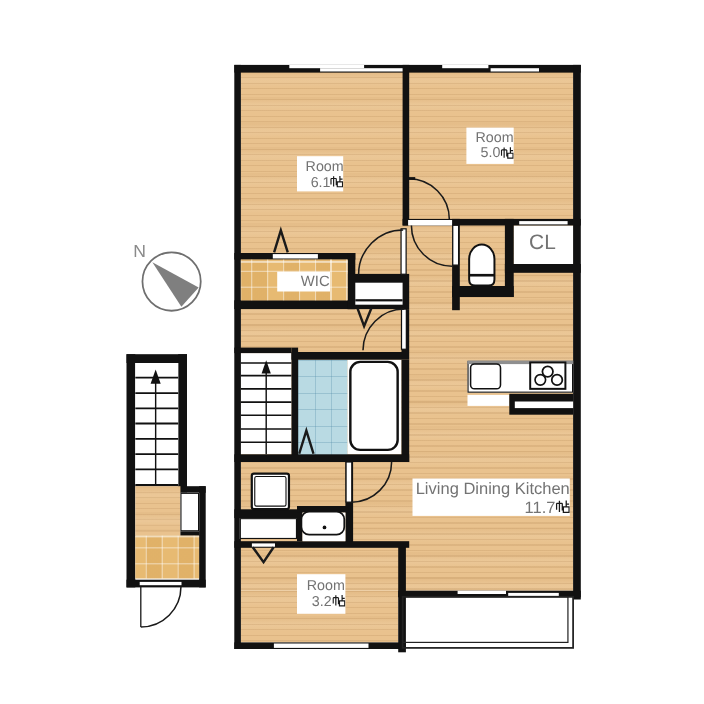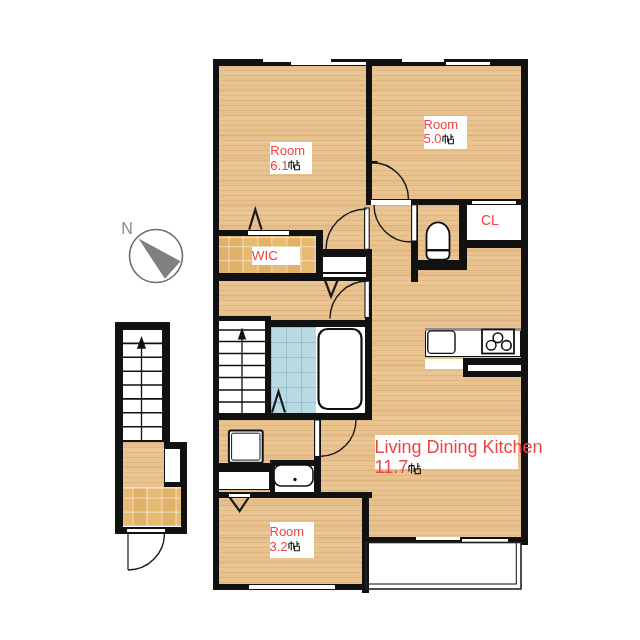--- a/index.html
+++ b/index.html
@@ -20,7 +20,7 @@
     repeating-linear-gradient(90deg, rgba(70,130,160,.28) 0 1px, rgba(255,255,255,0) 1px 15px),
     repeating-linear-gradient(180deg, rgba(70,130,160,.28) 0 1px, rgba(255,255,255,0) 1px 15px),
     #b9dae3;}
-  .lbl{position:absolute;background:#fff;color:#ef4444;text-align:left;line-height:1.12;}
+  .lbl{position:absolute;background:#fff;color:#737373;text-align:right;line-height:1.12;}
   svg{position:absolute;left:0;top:0;} svg.tj{position:static;vertical-align:-1.5px;}
 </style>
 </head>

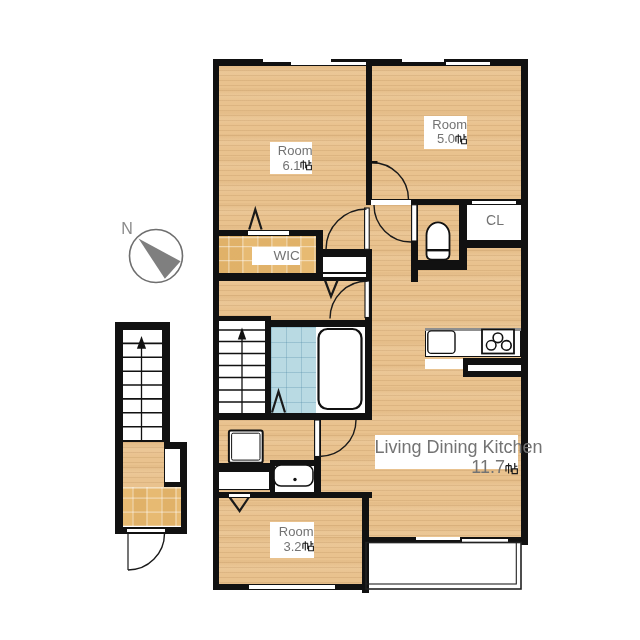--- a/index.html
+++ b/index.html
@@ -194,7 +194,7 @@
         <path d="M1.5 5.5H9.5M1.5 5.5V14.5M9.5 5.5V15.5M5.5 2V17.5M15 1.5V10.5M15 6.5H19M11 10.5H19V18H11Z" fill="none" stroke="#1a1a1a" stroke-width="1.8"></path>
       </svg></div>
   <div class="lbl" style="left:251.7px;top:247.4px;width:48px;height:17.3px;font-size:13.5px;line-height:17px;">WIC</div>
-  <div class="lbl" style="left:481px;top:212px;width:23px;height:17px;font-size:14px;line-height:17px;background:none;">CL</div>
+  <div class="lbl" style="left:481px;top:212px;width:23px;height:17px;font-size:19px;line-height:17px;background:none;">CL</div>
 </div>
 
 </body></html>

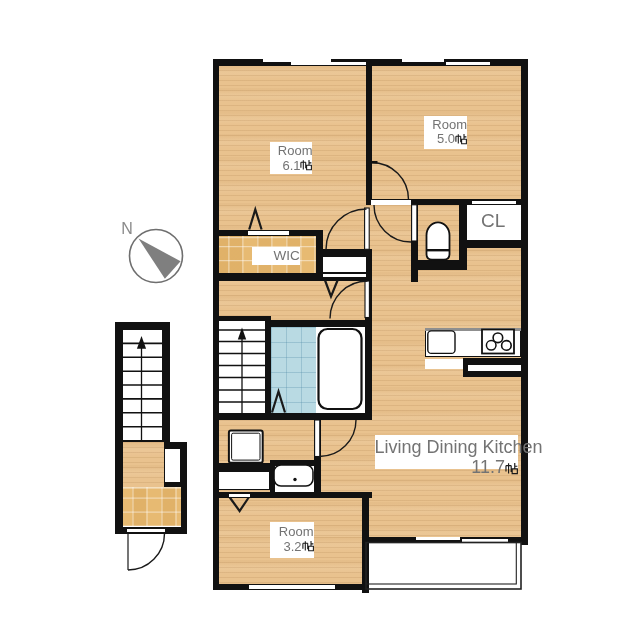--- a/index.html
+++ b/index.html
@@ -190,7 +190,7 @@
   <div class="lbl" style="left:269.5px;top:522px;width:44px;height:36px;font-size:13px;padding-top:3px;box-sizing:border-box;white-space:nowrap;">Room<br>3.2<svg class="tj" width="12" height="12" viewBox="0 0 20 20">
         <path d="M1.5 5.5H9.5M1.5 5.5V14.5M9.5 5.5V15.5M5.5 2V17.5M15 1.5V10.5M15 6.5H19M11 10.5H19V18H11Z" fill="none" stroke="#1a1a1a" stroke-width="1.8"></path>
       </svg></div>
-  <div class="lbl" style="left:374.5px;top:434.5px;width:143.5px;height:34.5px;font-size:18px;padding-top:2.5px;box-sizing:border-box;white-space:nowrap;">Living Dining Kitchen<br>11.7<svg class="tj" width="13" height="13" viewBox="0 0 20 20">
+  <div class="lbl" style="left:374.5px;top:434.5px;width:143.5px;height:34.5px;font-size:15px;padding-top:2.5px;box-sizing:border-box;white-space:nowrap;">Living Dining Kitchen<br>11.7<svg class="tj" width="13" height="13" viewBox="0 0 20 20">
         <path d="M1.5 5.5H9.5M1.5 5.5V14.5M9.5 5.5V15.5M5.5 2V17.5M15 1.5V10.5M15 6.5H19M11 10.5H19V18H11Z" fill="none" stroke="#1a1a1a" stroke-width="1.8"></path>
       </svg></div>
   <div class="lbl" style="left:251.7px;top:247.4px;width:48px;height:17.3px;font-size:13.5px;line-height:17px;">WIC</div>

